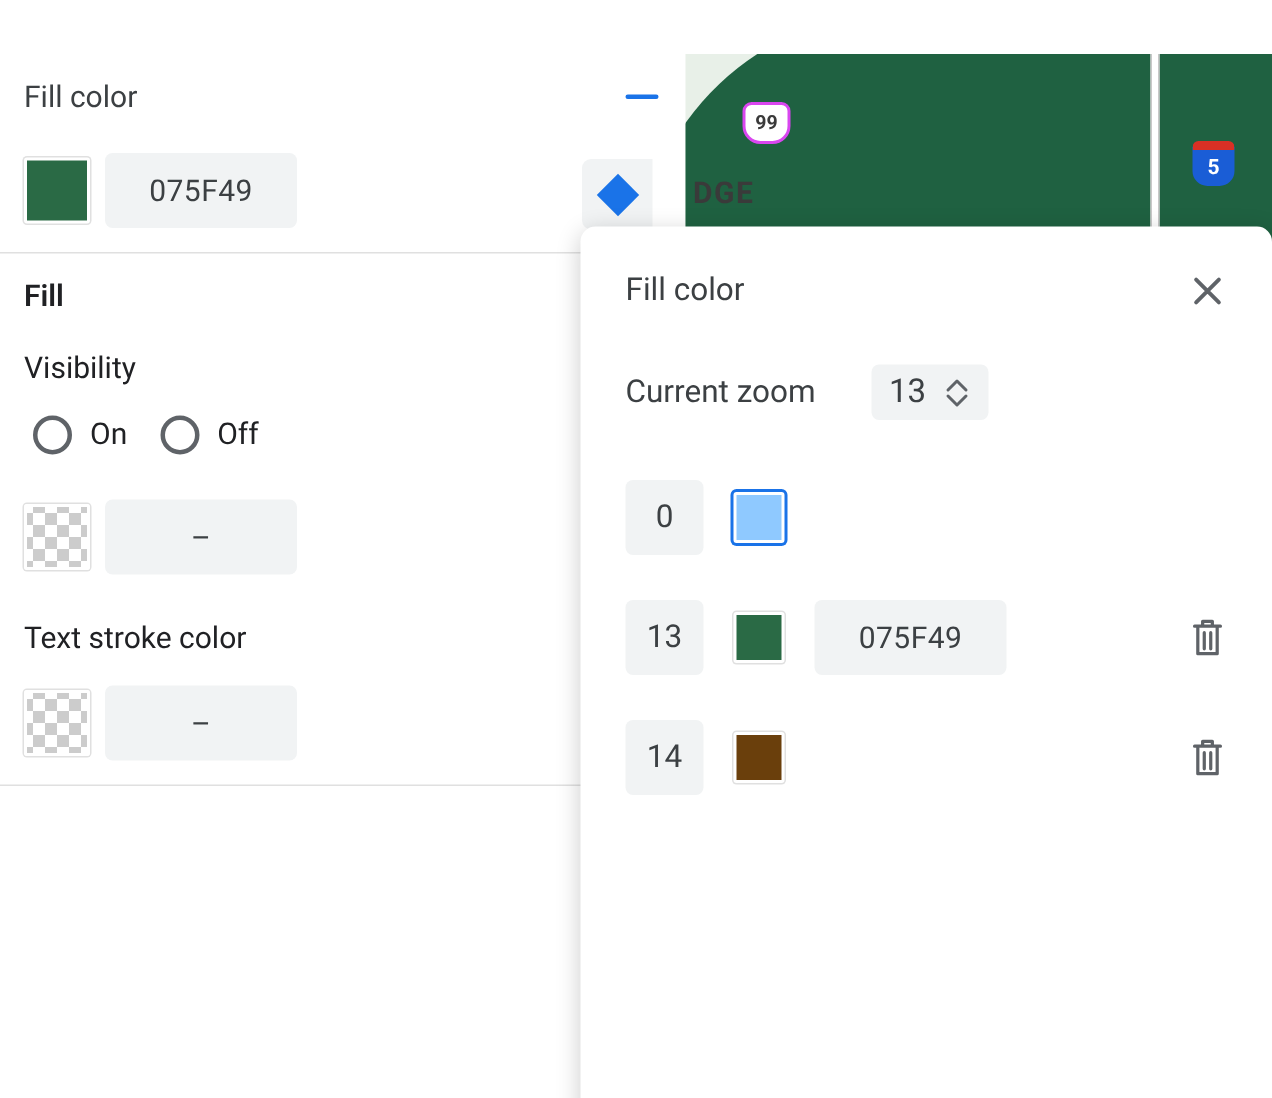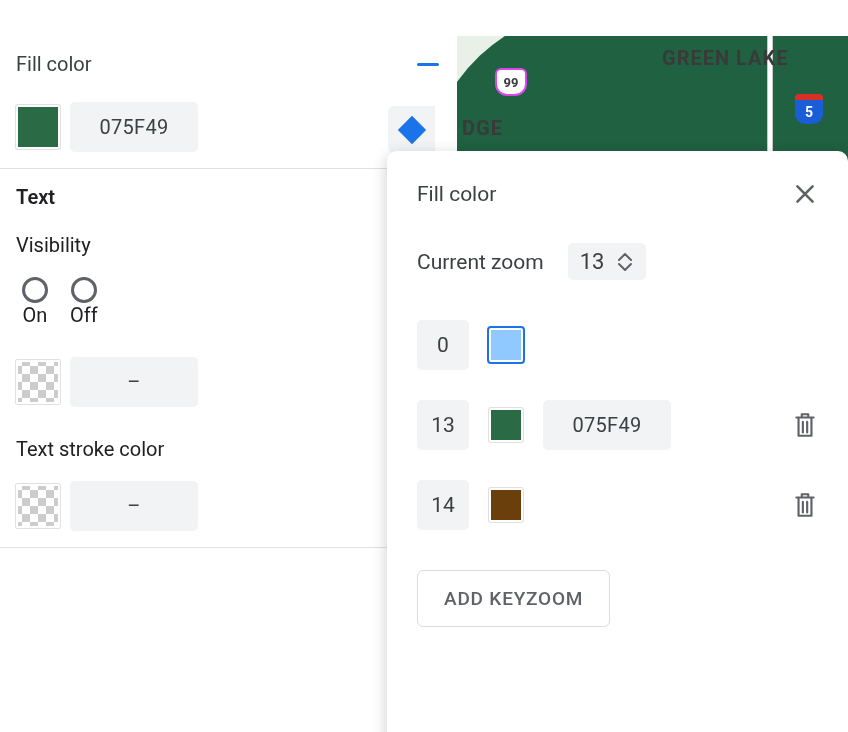--- a/index.html
+++ b/index.html
@@ -123,7 +123,6 @@
     <div class="park"></div>
     <div class="road-h"></div>
     <div class="road-v"></div>
-    <div class="map-label ml-green">GREEN LAKE</div>
     <div class="map-label ml-dge">DGE</div>
     <div class="shield-99">99</div>
     <div class="shield-i5">5</div>

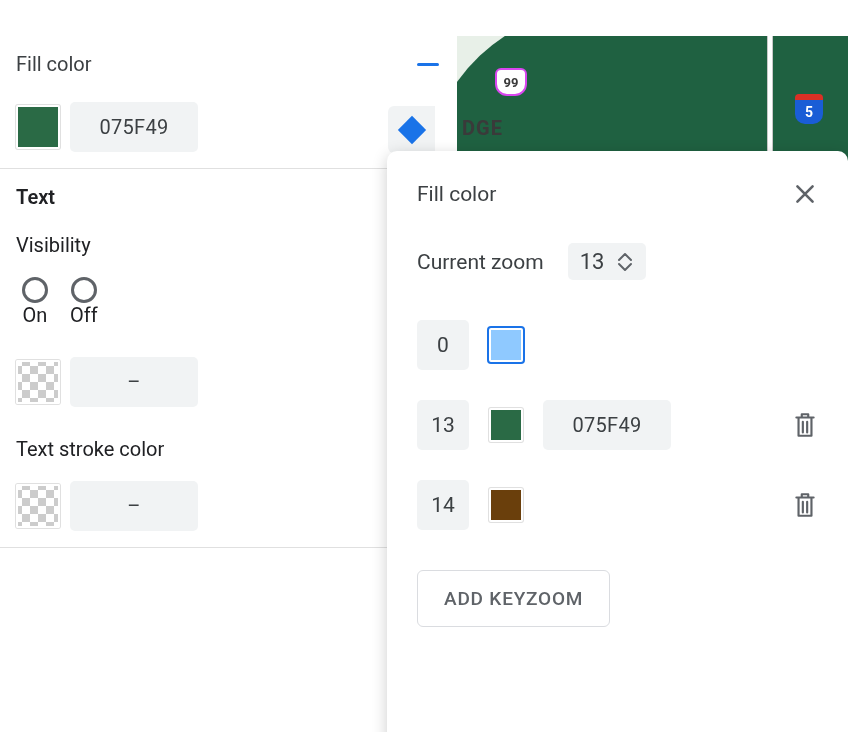--- a/index.html
+++ b/index.html
@@ -86,7 +86,7 @@
     </div>
 
     <div class="section">
-      <div class="label-h">Text</div>
+      <div class="label-h">Fill</div>
 
       <div class="sub-h">Visibility</div>
       <div class="radios">

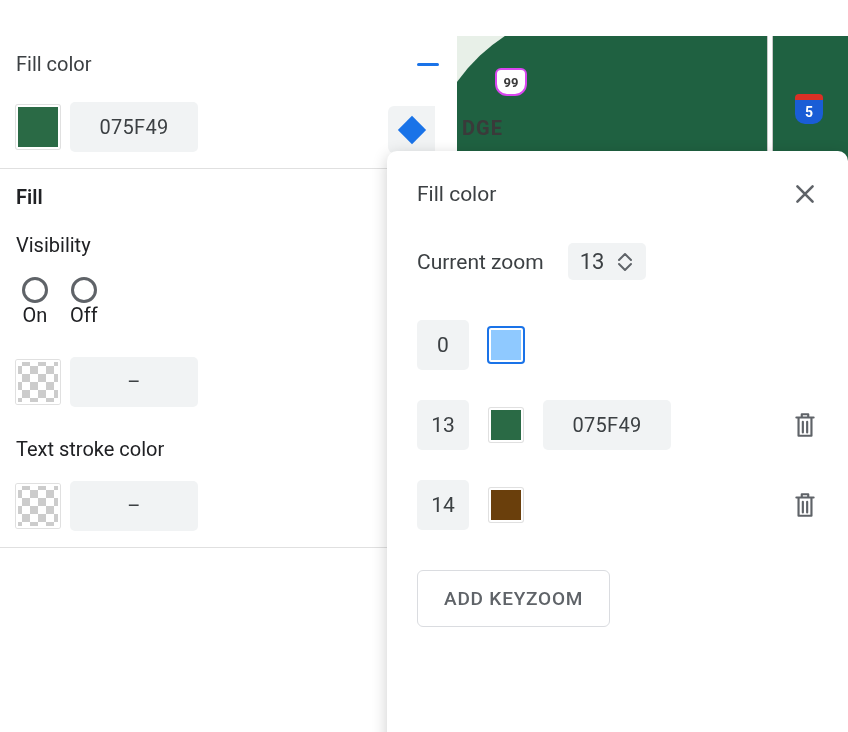--- a/index.html
+++ b/index.html
@@ -48,7 +48,7 @@
   .close-btn { width:26px; height:26px; position:relative; cursor:pointer; color:#5f6368; }
   .close-btn svg { width:26px; height:26px; }
 
-  .zoom-row { display:flex; align-items:center; gap:24px; margin-bottom:40px; }
+  .zoom-row { display:flex; align-items:center; gap:37px; margin-bottom:40px; }
   .zoom-lbl { font-size:21px; color:#3c4043; }
   .zoom-box { display:flex; align-items:center; gap:12px; background:#f1f3f4; border-radius:5px; padding:6px 12px; }
   .zoom-val { font-size:22px; color:#3c4043; }

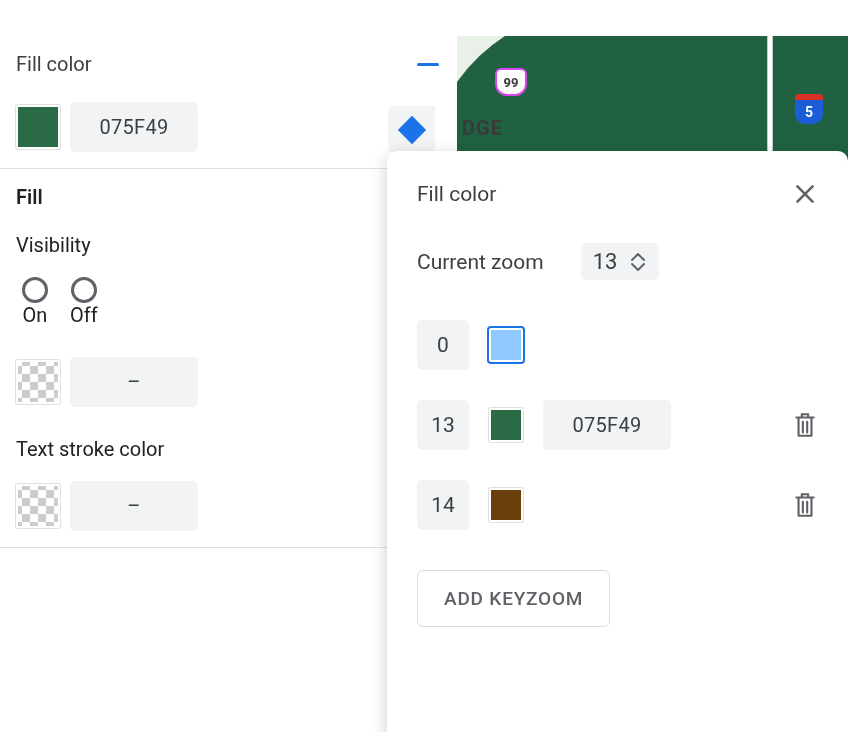--- a/index.html
+++ b/index.html
@@ -21,7 +21,7 @@
   .label-h { font-size:20px; color:#202124; font-weight:600; margin-bottom:24px; }
   .sub-h { font-size:20px; color:#202124; font-weight:400; margin-bottom:20px; }
   .radios { display:flex; align-items:center; gap:22px; padding-left:6px; margin-bottom:30px; }
-  .rad { display:flex; align-items:center; gap:0; cursor:pointer;flex-direction:column; }
+  .rad { display:flex; align-items:flex-start; gap:12px; cursor:pointer; }
   .rad-circle { width:26px; height:26px; border:3px solid #5f6368; border-radius:50%; background:#fff; }
   .rad-label { font-size:20px; color:#202124; }
 

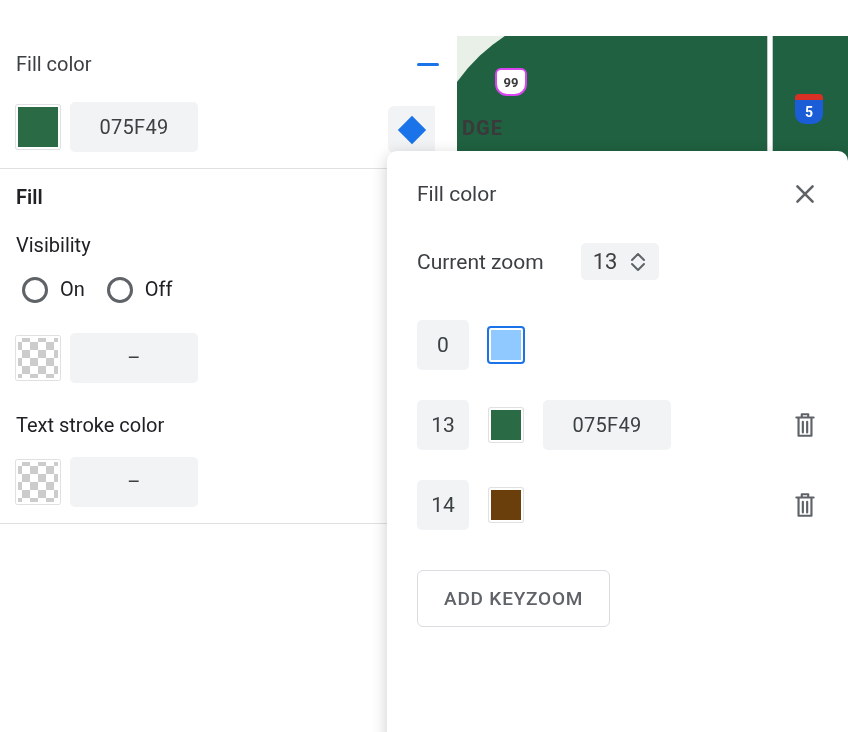--- a/index.html
+++ b/index.html
@@ -178,7 +178,6 @@
         </div>
       </div>
 
-    <button class="add-btn">ADD KEYZOOM</button>
   </div>
 
 </div>

